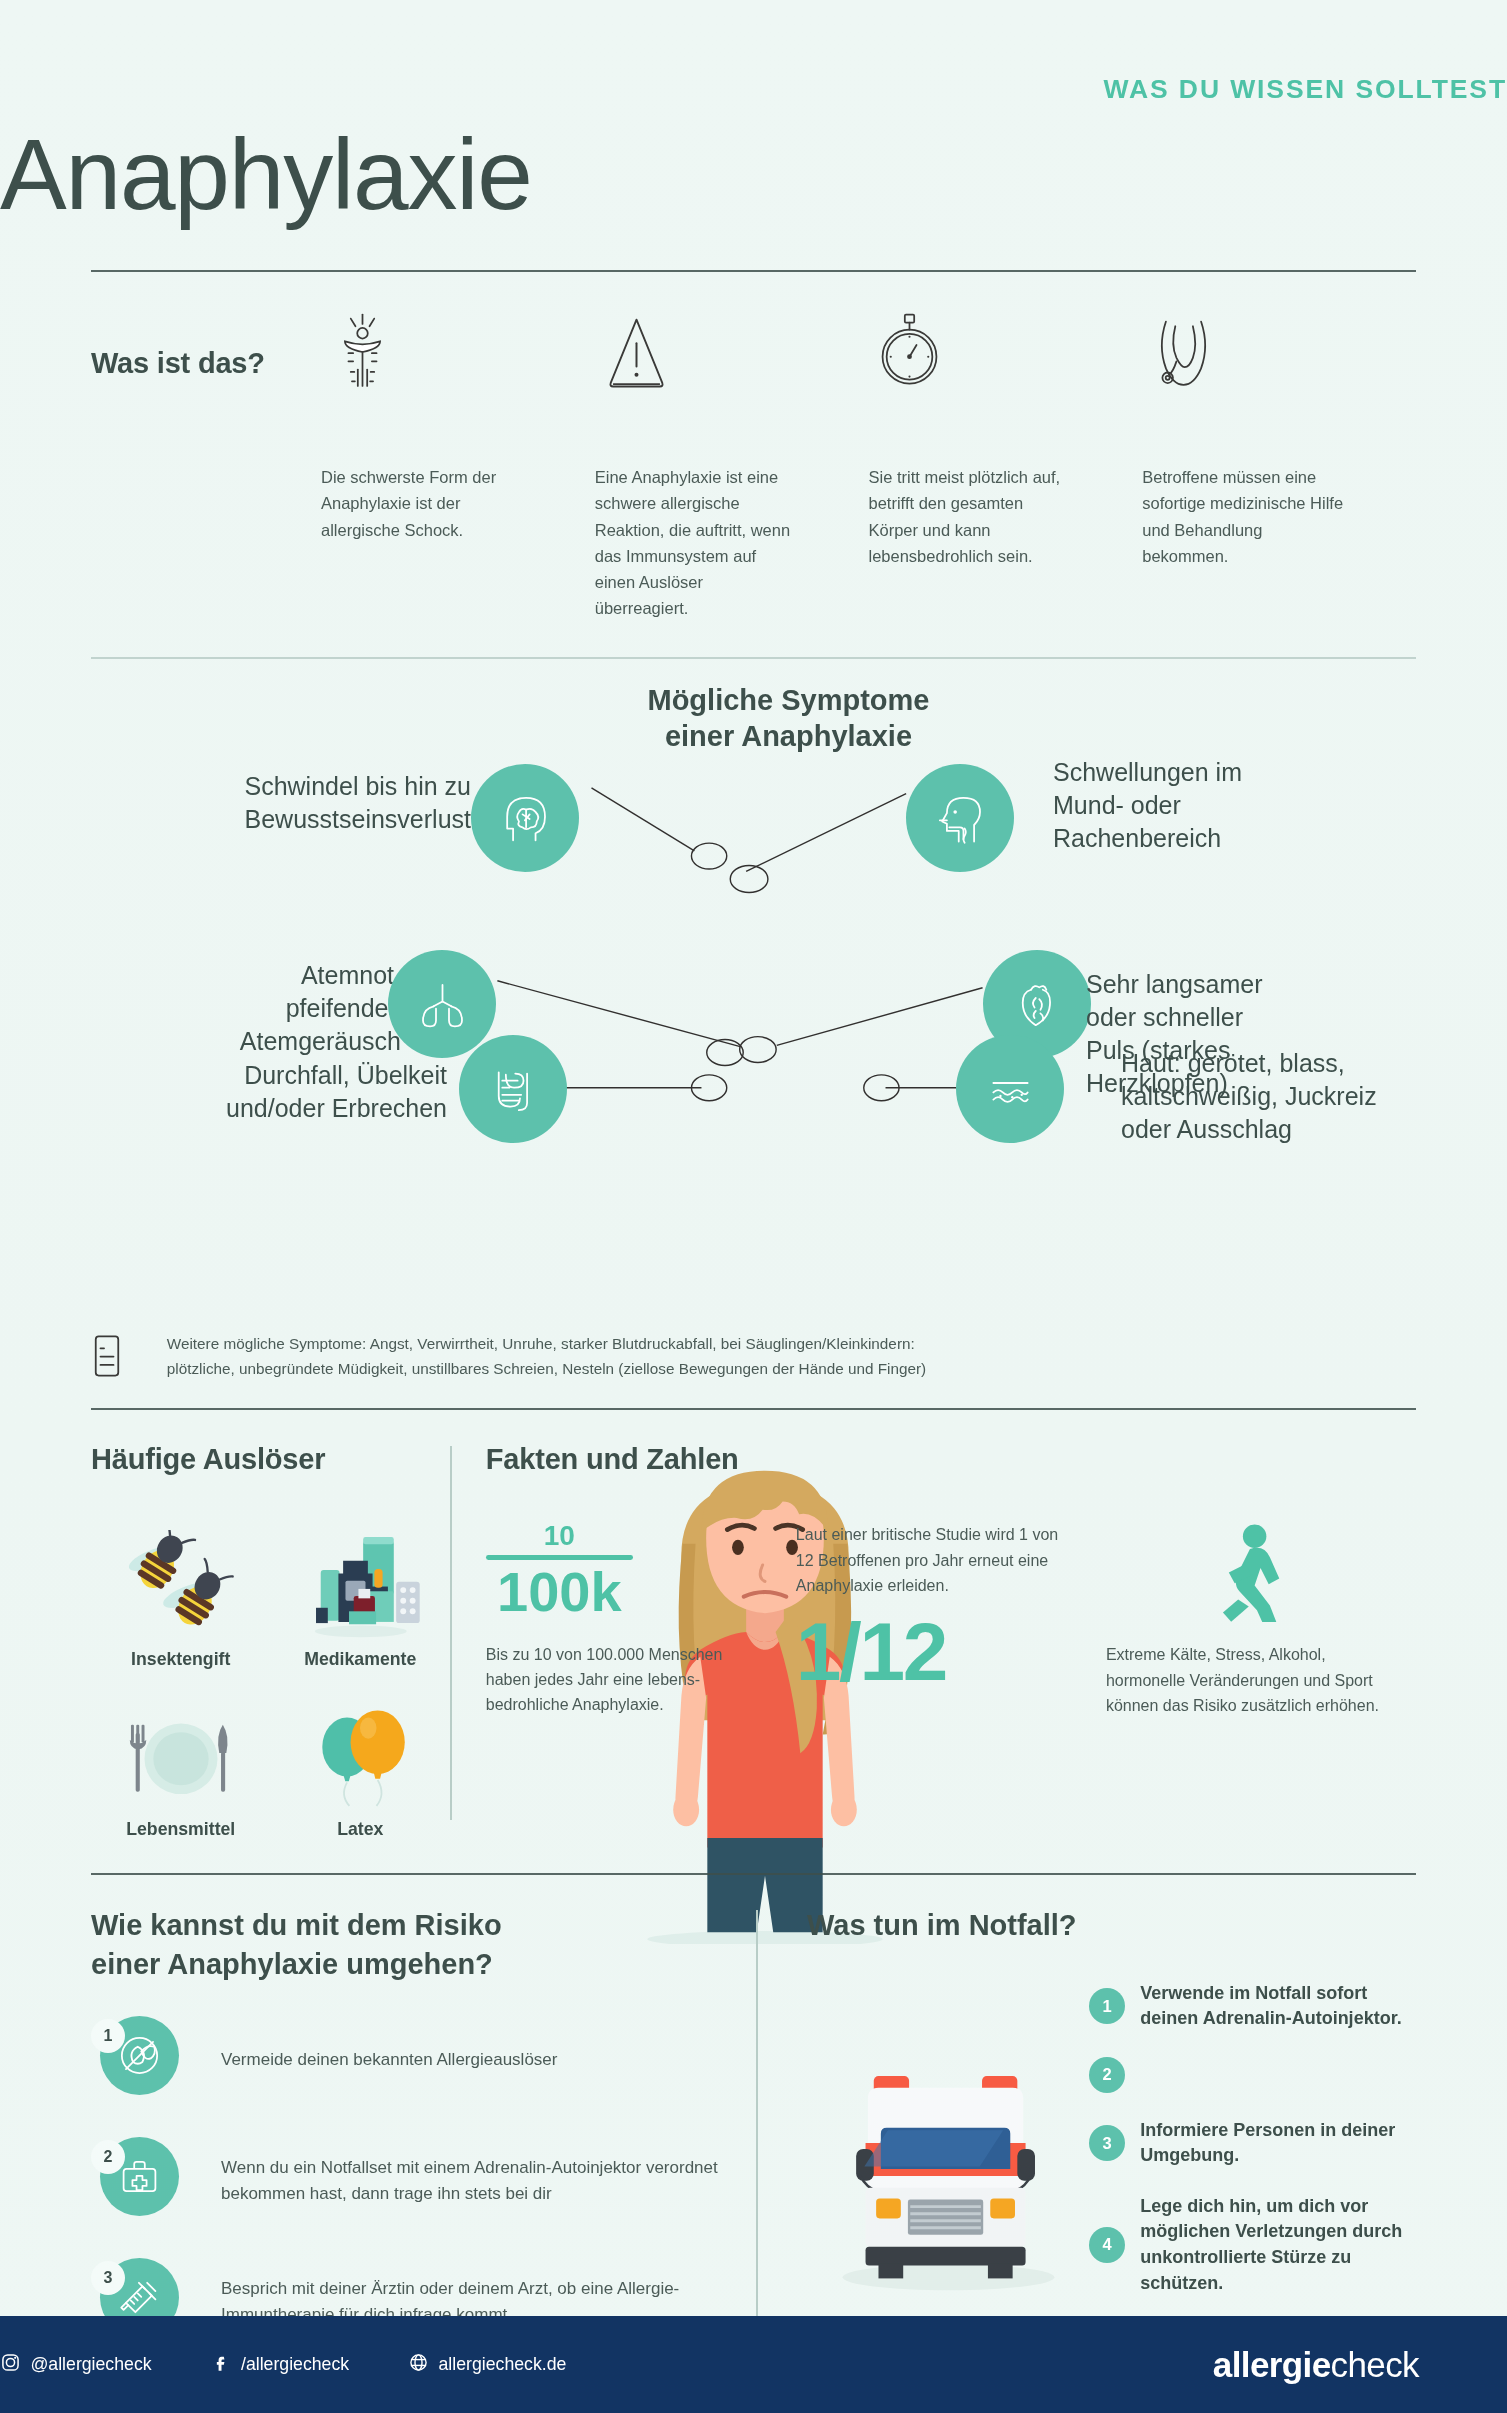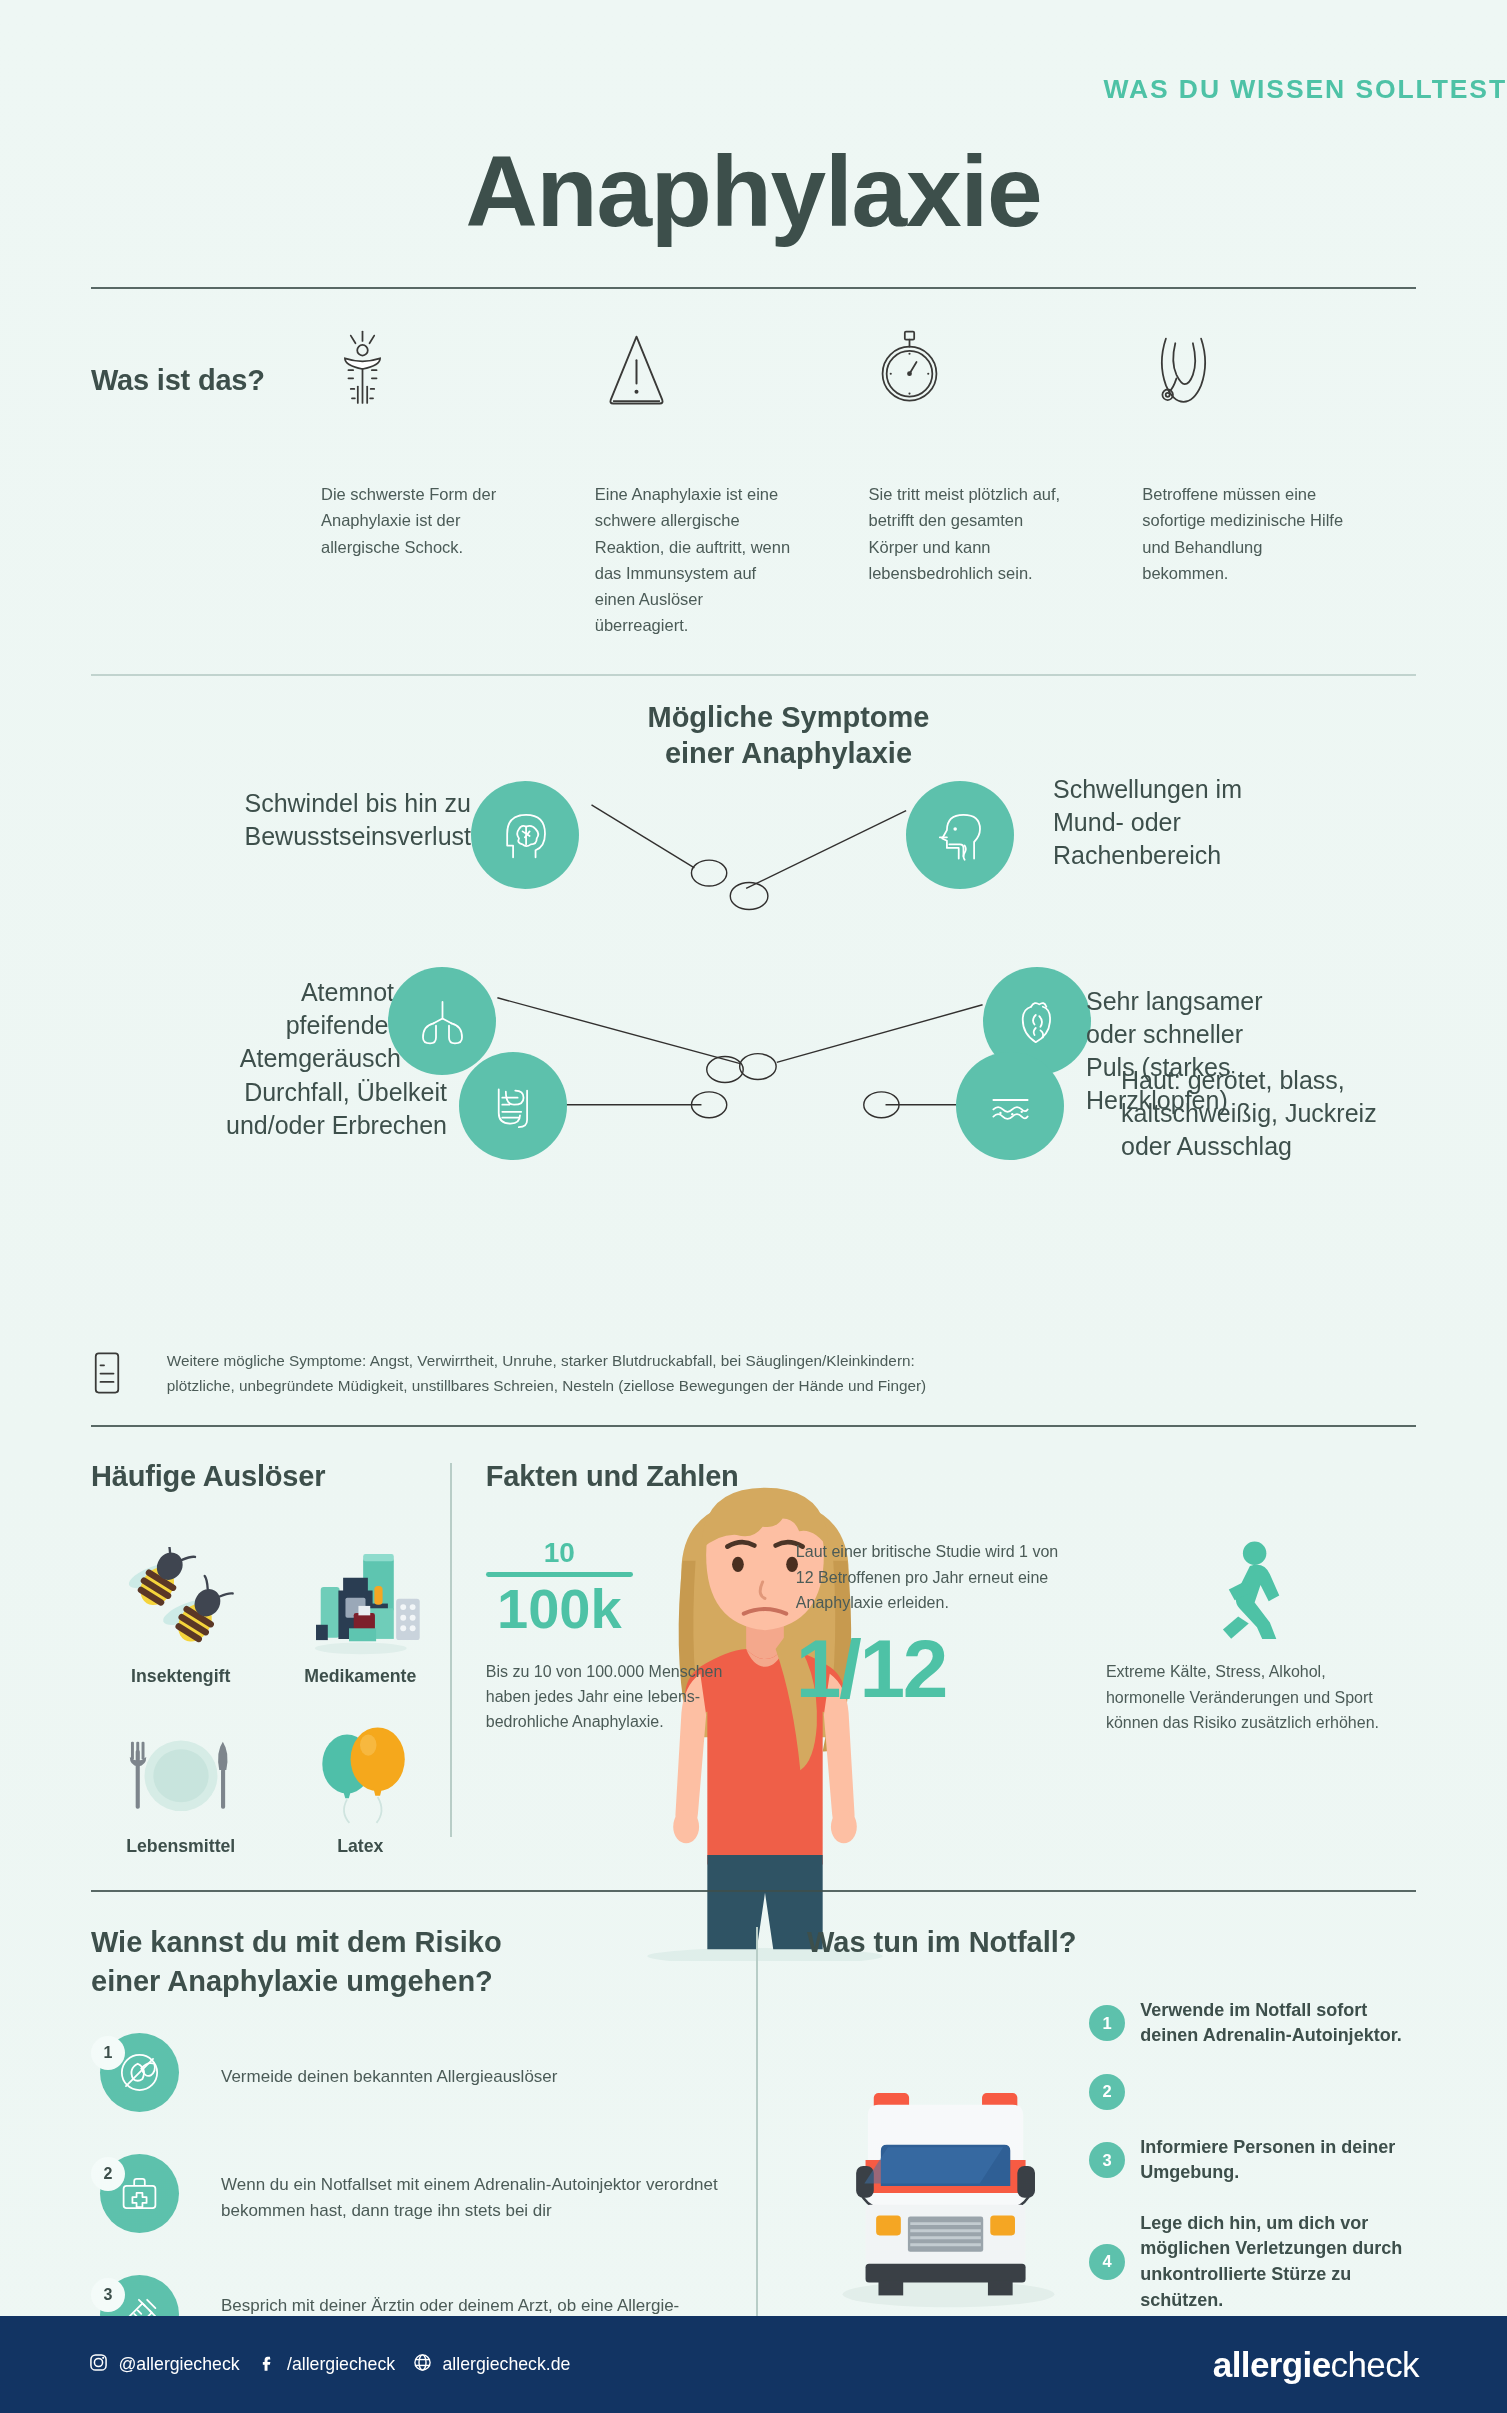--- a/index.html
+++ b/index.html
@@ -14,7 +14,7 @@
 
   
   .kicker { text-align:right; color:#4ec2a6; font-weight:bold; font-size:26.5px; letter-spacing:1.9px; padding-top:74px; }
-  .title { text-align:center; color:#3d4f4b; font-size:100px; font-weight:700; letter-spacing:-1.2px; line-height:1.12; margin-top:30px; }
+  .title { text-align:left; color:#3d4f4b; font-size:100px; font-weight:400; letter-spacing:-1.2px; line-height:1.12; margin-top:13px; }
 
   .rule { height:2.4px; background:#3d4f4b; opacity:.85; }
   .rule-wrap { padding:0 91px; }

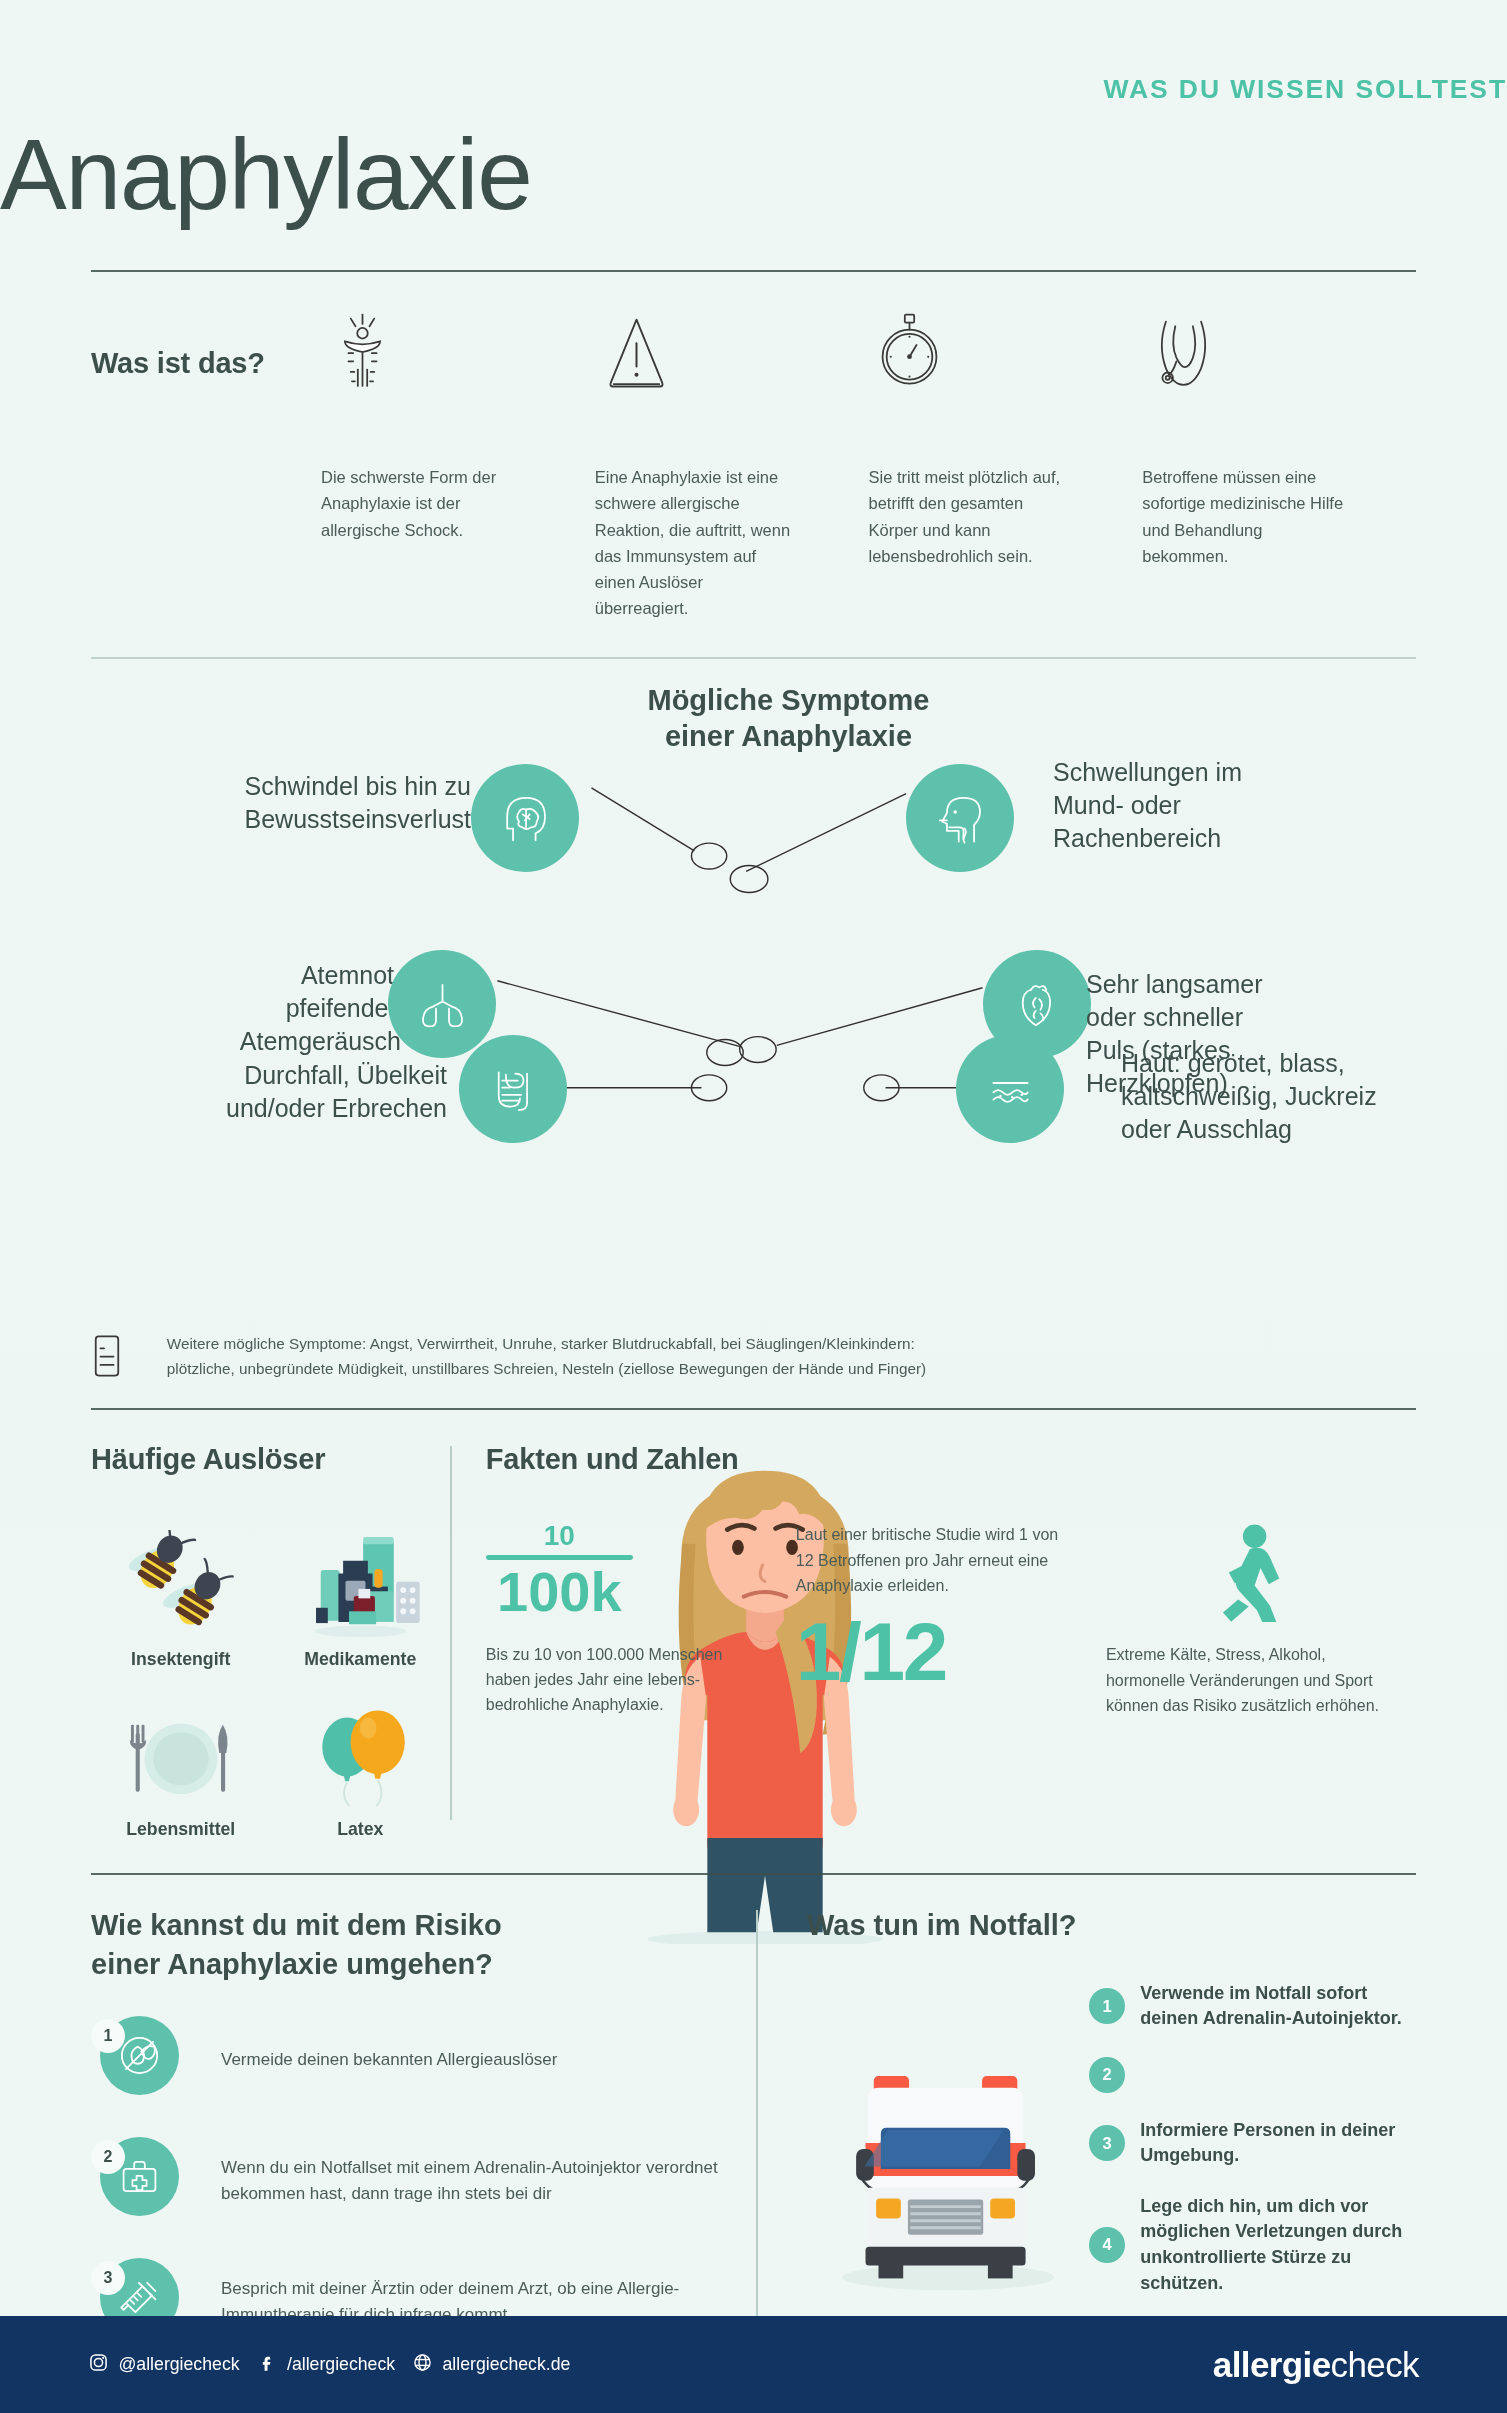--- a/index.html
+++ b/index.html
@@ -86,7 +86,7 @@
 
   
   .footer { position:absolute; left:0; bottom:0; width:1507px; height:97px; background:#123463; display:flex; align-items:center; }
-  .foot-social { display:flex; align-items:center; padding-left:88px; gap:17px; }
+  .foot-social { display:flex; align-items:center; gap:59px; }
   .fs { display:flex; align-items:center; gap:9.4px; color:#fff; font-size:17.7px; }
   .foot-logo { margin-left:auto; padding-right:88px; color:#fff; font-size:35px; letter-spacing:-0.6px; }
   .foot-logo b { font-weight:bold; }

